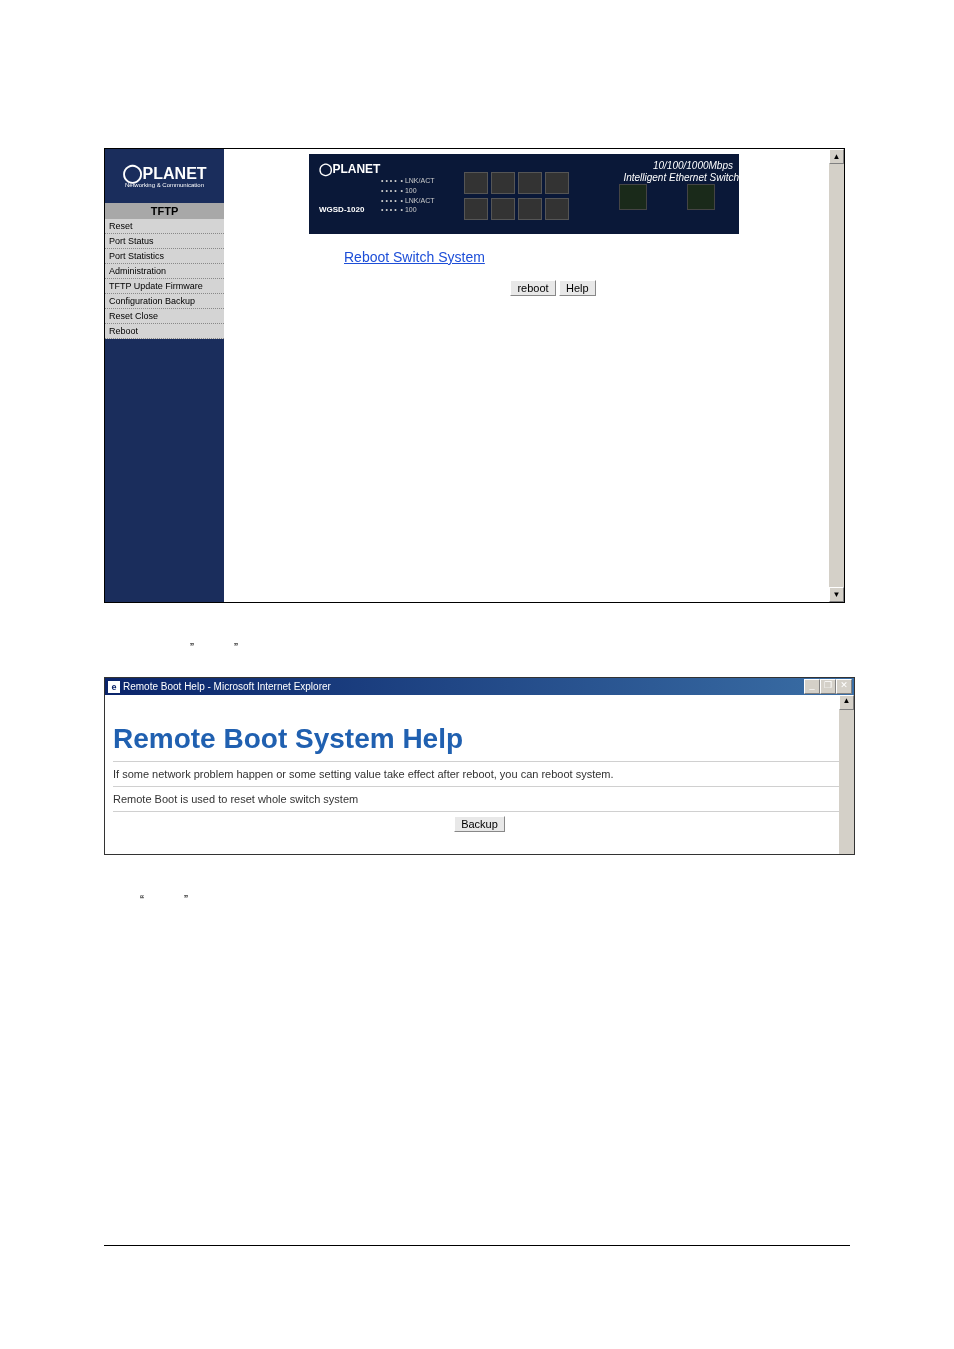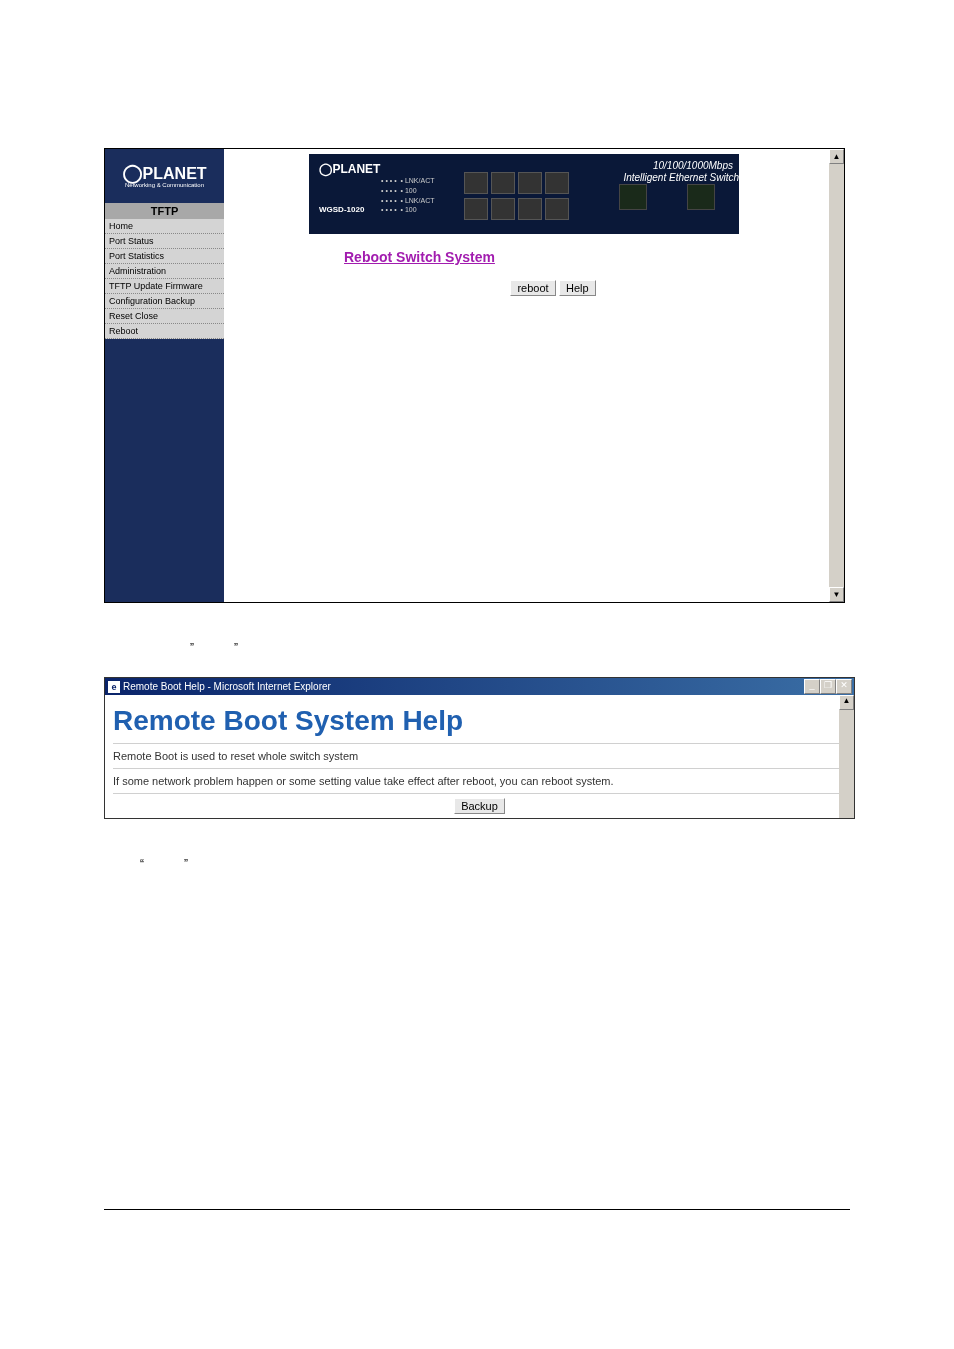--- a/index.html
+++ b/index.html
@@ -292,7 +292,7 @@
         <span class="logo-sub">Networking &amp; Communication</span>
       </div>
       <div class="menu-title">TFTP</div>
-      <div class="menu-item">Home</div>
+      <div class="menu-item">Reset</div>
       <div class="menu-item">Port Status</div>
       <div class="menu-item">Port Statistics</div>
       <div class="menu-item">Administration</div>

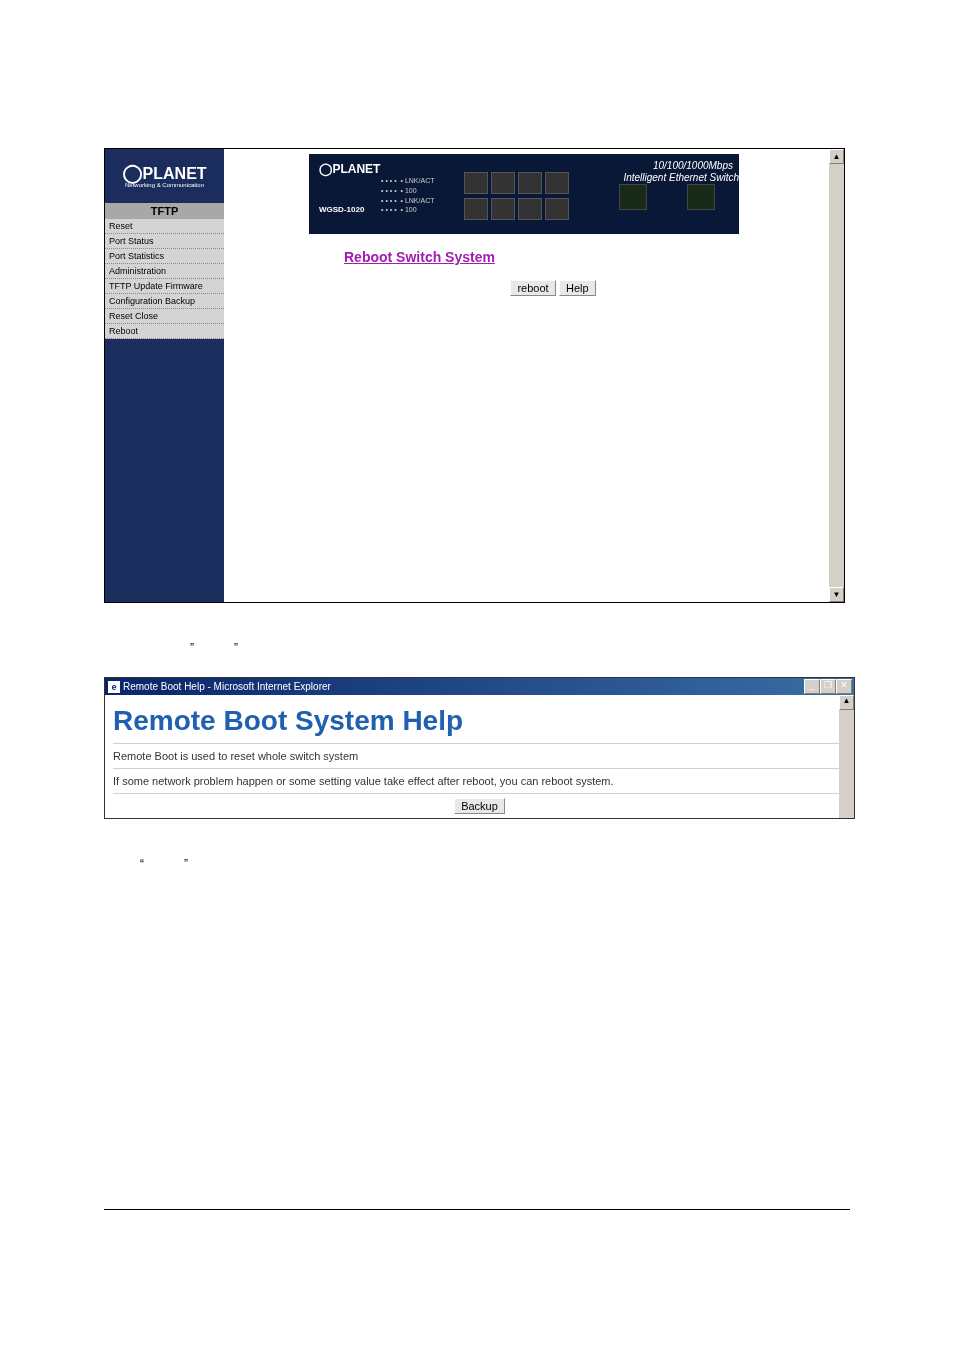--- a/index.html
+++ b/index.html
@@ -126,9 +126,9 @@
       line-height: 1.4;
     }
     .page-title {
-      color: #a21caf;
+      color: #1d4ed8;
       text-decoration: underline;
-      font-weight: bold;
+      font-weight: normal;
       font-size: 14px;
       margin-left: 120px;
       margin-top: 15px;

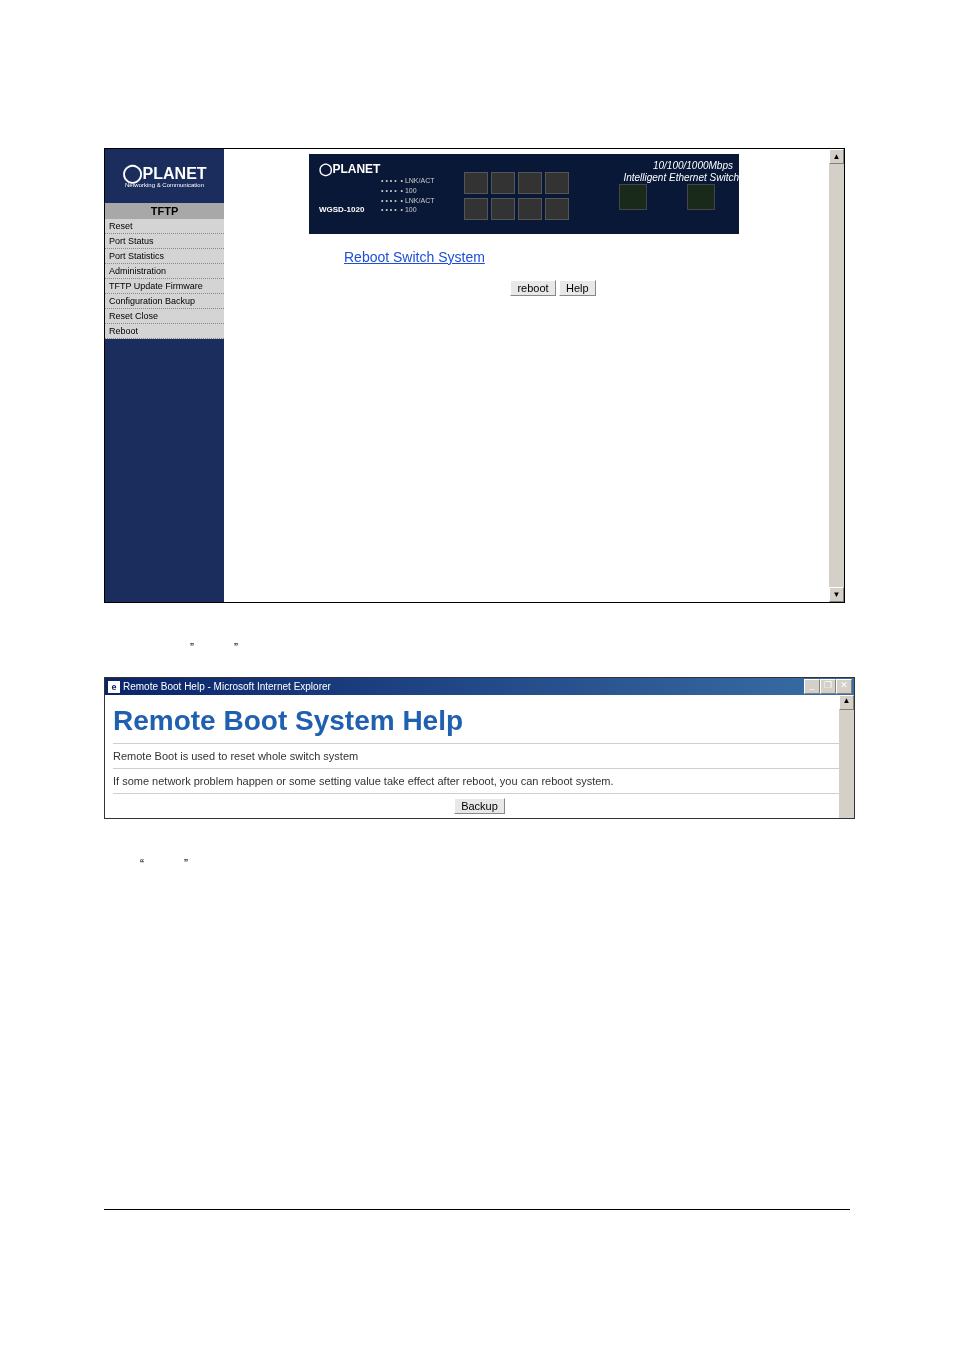--- a/index.html
+++ b/index.html
@@ -229,7 +229,7 @@
       position: relative;
     }
     .help-content {
-      padding: 0 8px;
+      padding: 18px 8px;
     }
     .stripe {
       border-top: 1px solid #d0d0d0;

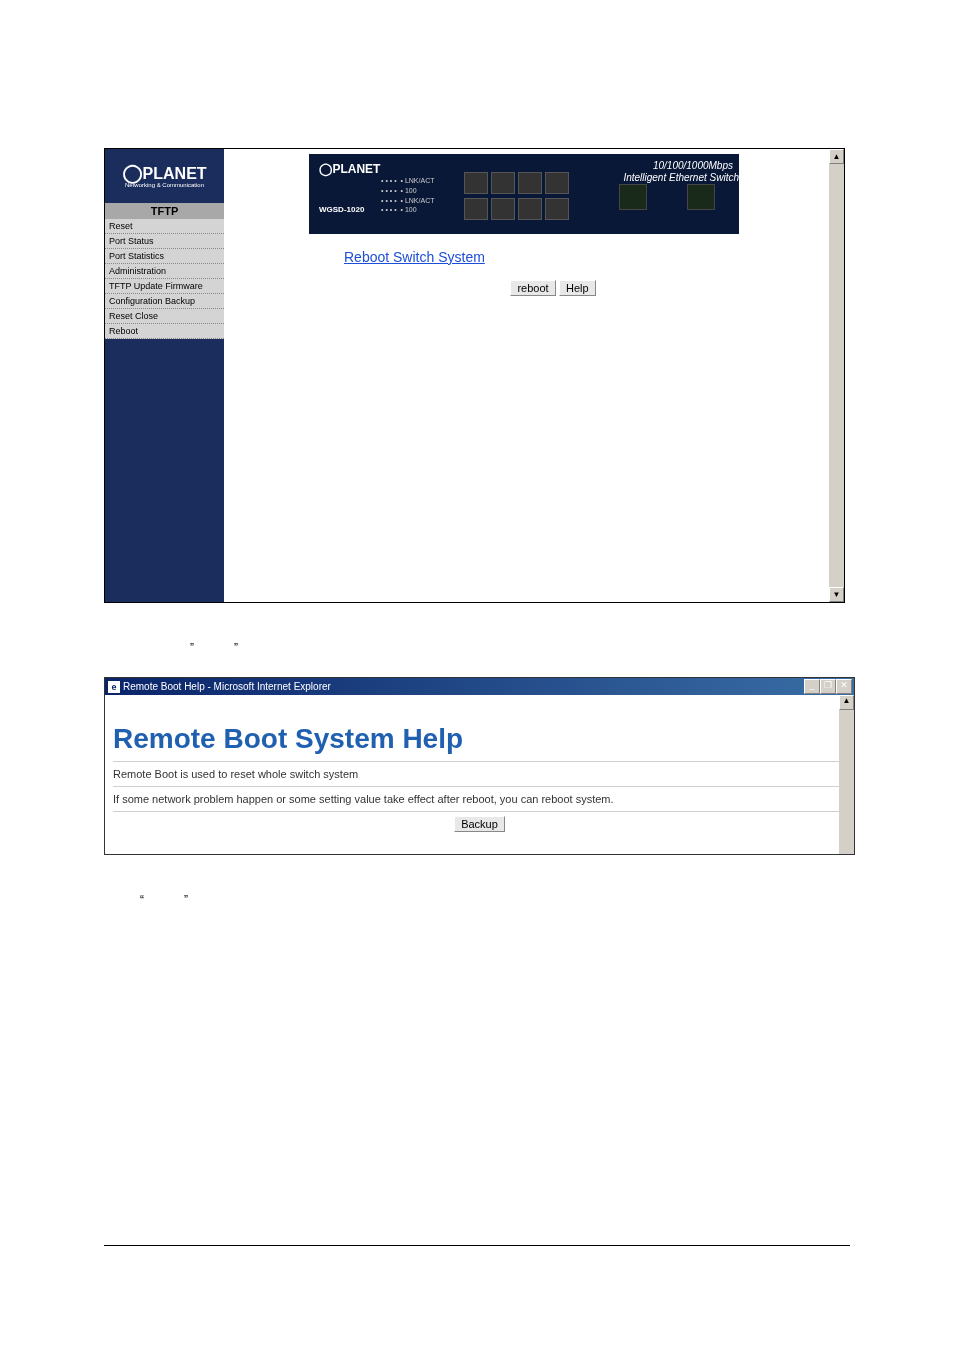--- a/index.html
+++ b/index.html
@@ -351,8 +351,8 @@
     <div class="help-body">
       <div class="help-content">
         <div class="help-heading">Remote Boot System Help</div>
+        <div class="stripe">If some network problem happen or some setting value take effect after reboot, you can reboot system.</div>
         <div class="stripe">Remote Boot is used to reset whole switch system</div>
-        <div class="stripe">If some network problem happen or some setting value take effect after reboot, you can reboot system.</div>
         <div class="stripe close-row">
           <button class="btn">Backup</button>
         </div>

